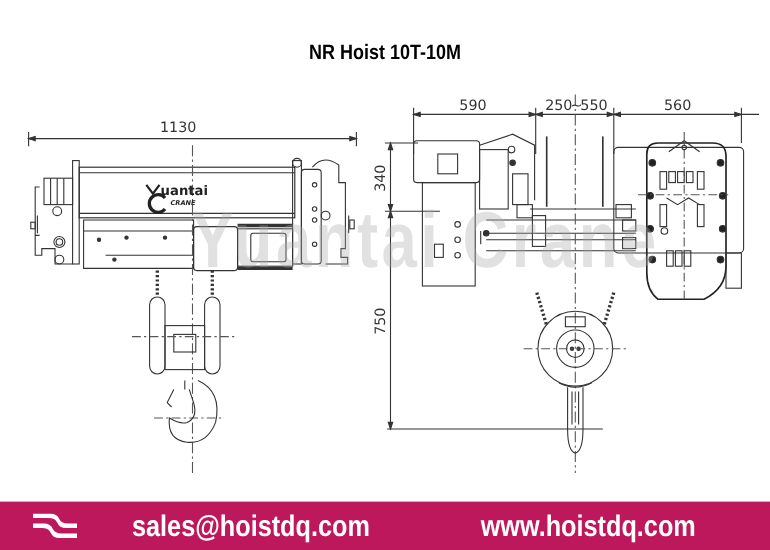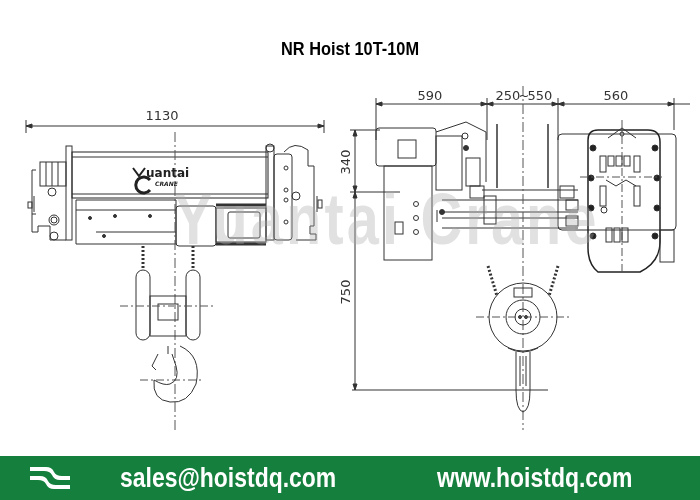--- a/index.html
+++ b/index.html
@@ -18,7 +18,7 @@
       pointer-events: none; white-space: nowrap; line-height: 72px;
     }
     .footer {
-      position: absolute; left: 0; top: 456px; width: 700px; height: 44px; background: #15803d;
+      position: absolute; left: 0; top: 456px; width: 700px; height: 44px; background: #be185d;
     }
     .footer-logo { position: absolute; left: 28px; top: 8px; width: 44px; height: 28px; }
     .footer-email {

